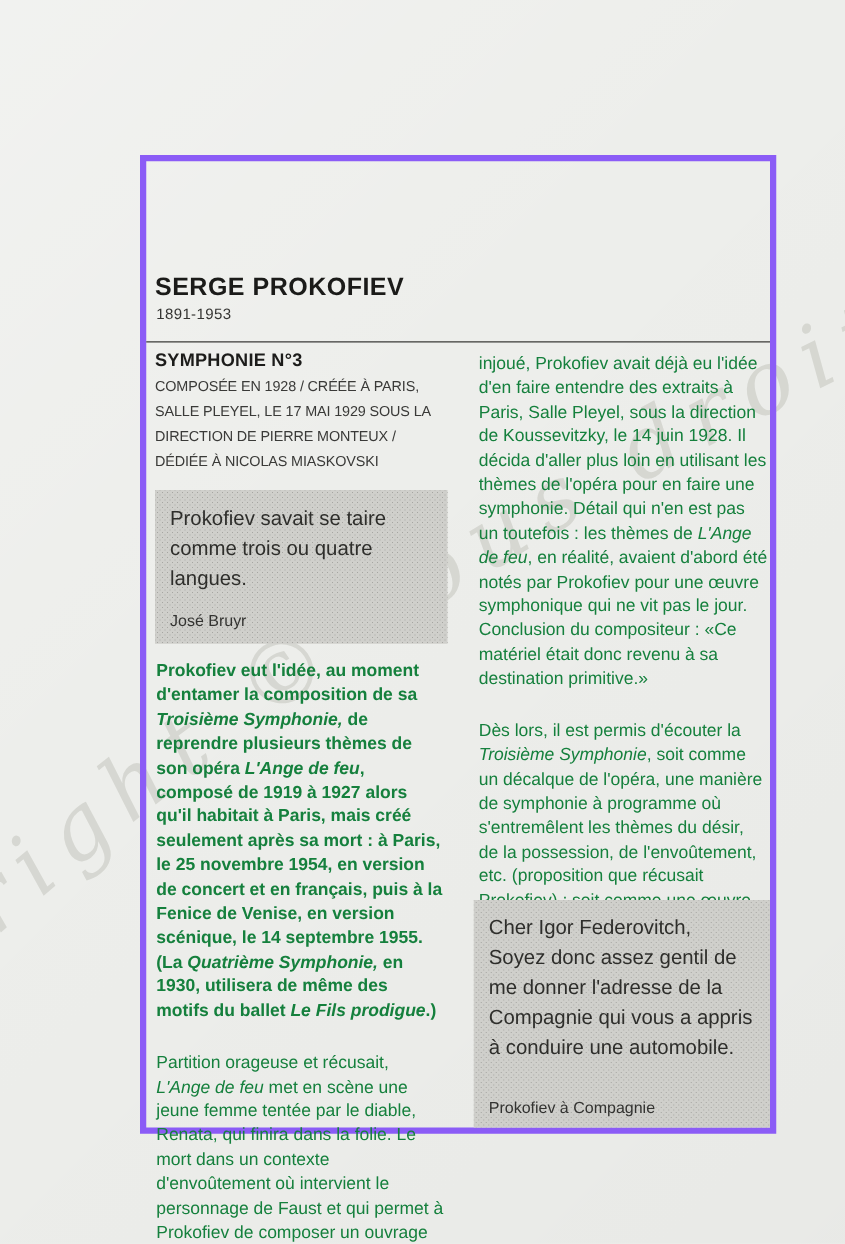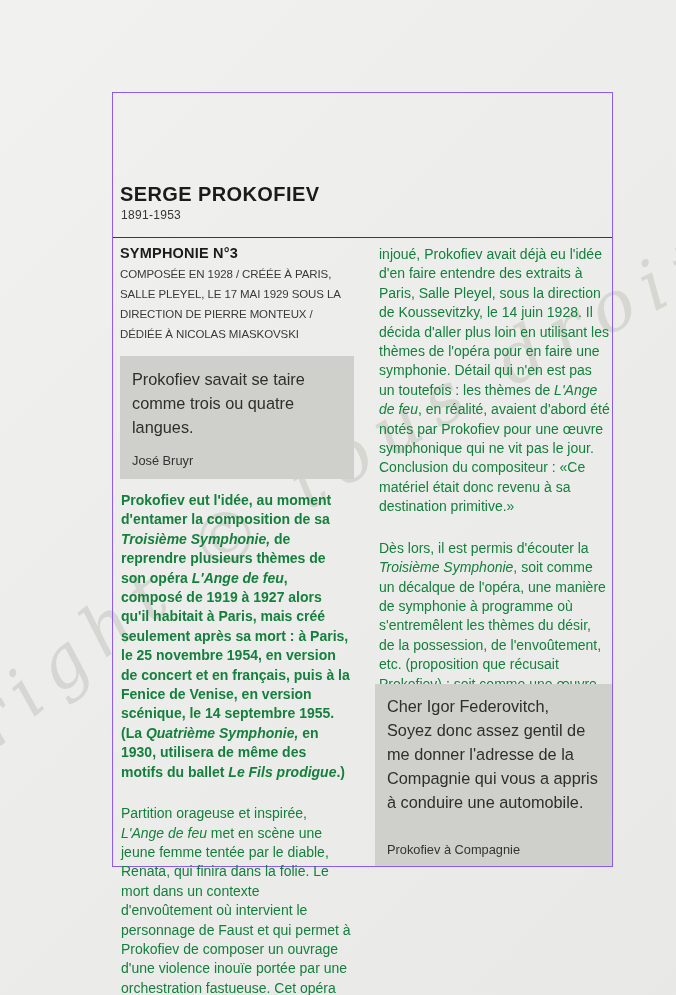--- a/index.html
+++ b/index.html
@@ -19,8 +19,8 @@
   .watermark-svg{position:absolute;left:0;top:0;z-index:0;}
 
   .frame{
-    position:absolute;left:112px;top:92px;width:499px;height:773px;
-    border:1px solid #8b5cf6;
+    position:absolute;left:112px;top:124px;width:499px;height:773px;
+    border:5px solid #8b5cf6;
     z-index:1;
   }
   .composer{

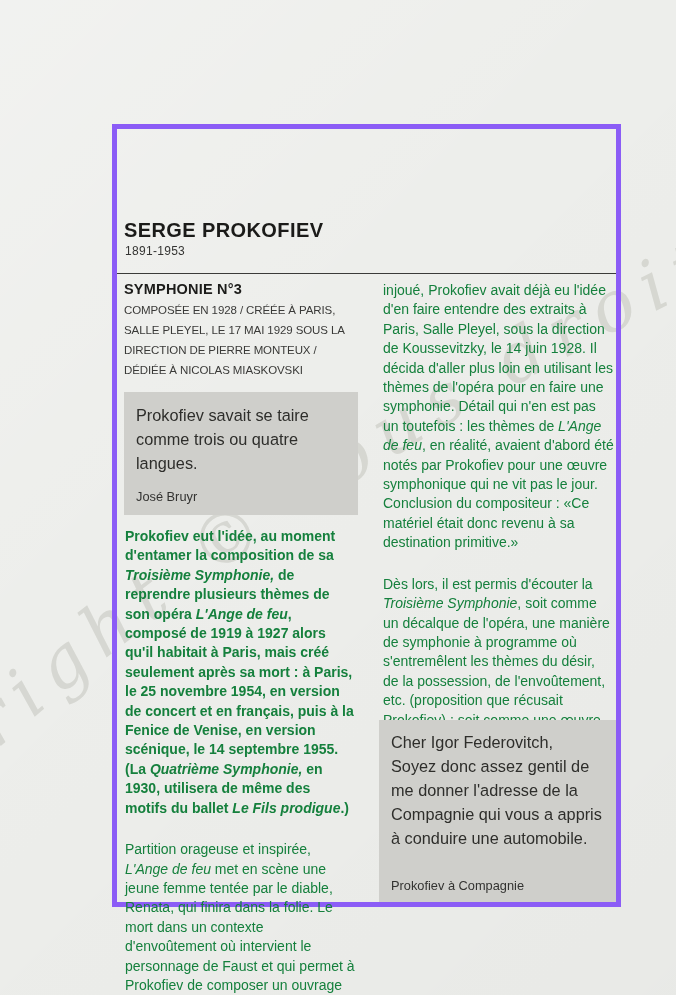--- a/index.html
+++ b/index.html
@@ -103,7 +103,7 @@
     </div>
 
     <p class="para para-first"><span>Prokofiev eut l'idée, au moment d'entamer la composition de sa </span><i>Troisième Symphonie,</i><span> de reprendre plusieurs thèmes de son opéra </span><i>L'Ange de feu</i><span>, composé de 1919 à 1927 alors qu'il habitait à Paris, mais créé seulement après sa mort : à Paris, le 25 novembre 1954, en version de concert et en français, puis à la Fenice de Venise, en version scénique, le 14 septembre 1955. (La </span><i>Quatrième Symphonie,</i><span> en 1930, utilisera de même des motifs du ballet </span><i>Le Fils prodigue</i><span>.)</span></p>
-    <p class="para"><span>Partition orageuse et inspirée, </span><i>L'Ange de feu</i><span> met en scène une jeune femme tentée par le diable, Renata, qui finira dans la folie. Le mort dans un contexte d'envoûtement où intervient le personnage de Faust et qui permet à Prokofiev de composer un ouvrage d'une violence inouïe portée par une orchestration fastueuse. Cet opéra</span></p>
+    <p class="para"><span>Partition orageuse et récusait, </span><i>L'Ange de feu</i><span> met en scène une jeune femme tentée par le diable, Renata, qui finira dans la folie. Le mort dans un contexte d'envoûtement où intervient le personnage de Faust et qui permet à Prokofiev de composer un ouvrage d'une violence inouïe portée par une orchestration fastueuse. Cet opéra</span></p>
   </div>
 
   <div class="col col-right">

